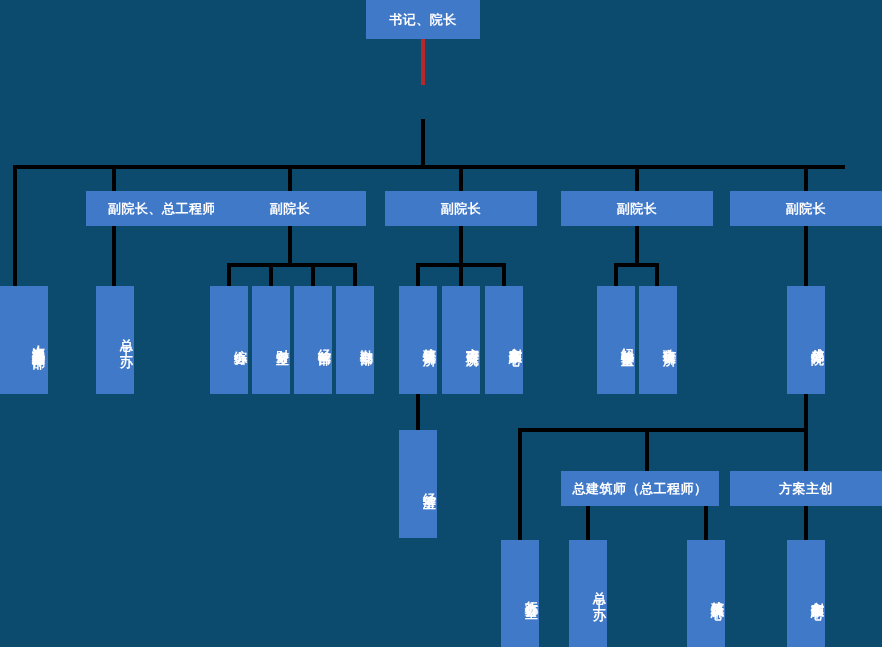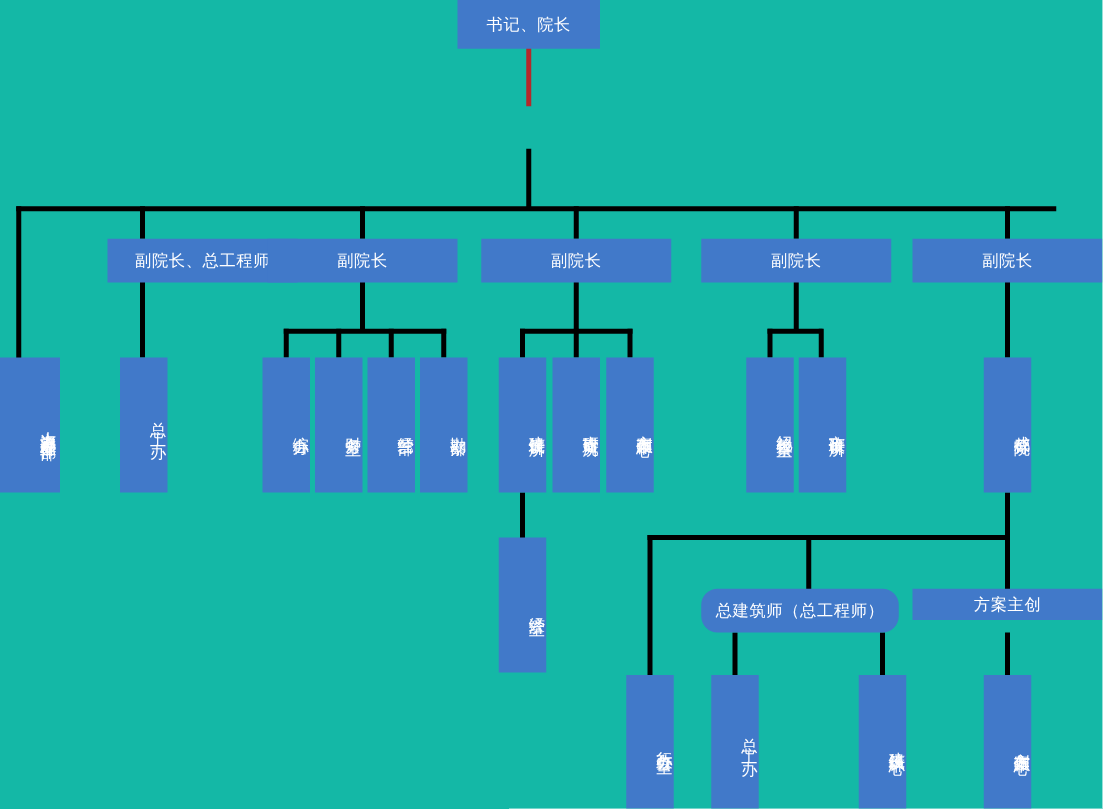--- a/index.html
+++ b/index.html
@@ -11,9 +11,10 @@
     position: relative;
     width: 882px;
     height: 647px;
-    background: #14b8a6;
+    background: #0c4a6e;
     font-family: "Liberation Sans", "DejaVu Sans", sans-serif;
     overflow: hidden;
+    font-weight: bold;
   }
   .node {
     position: absolute;

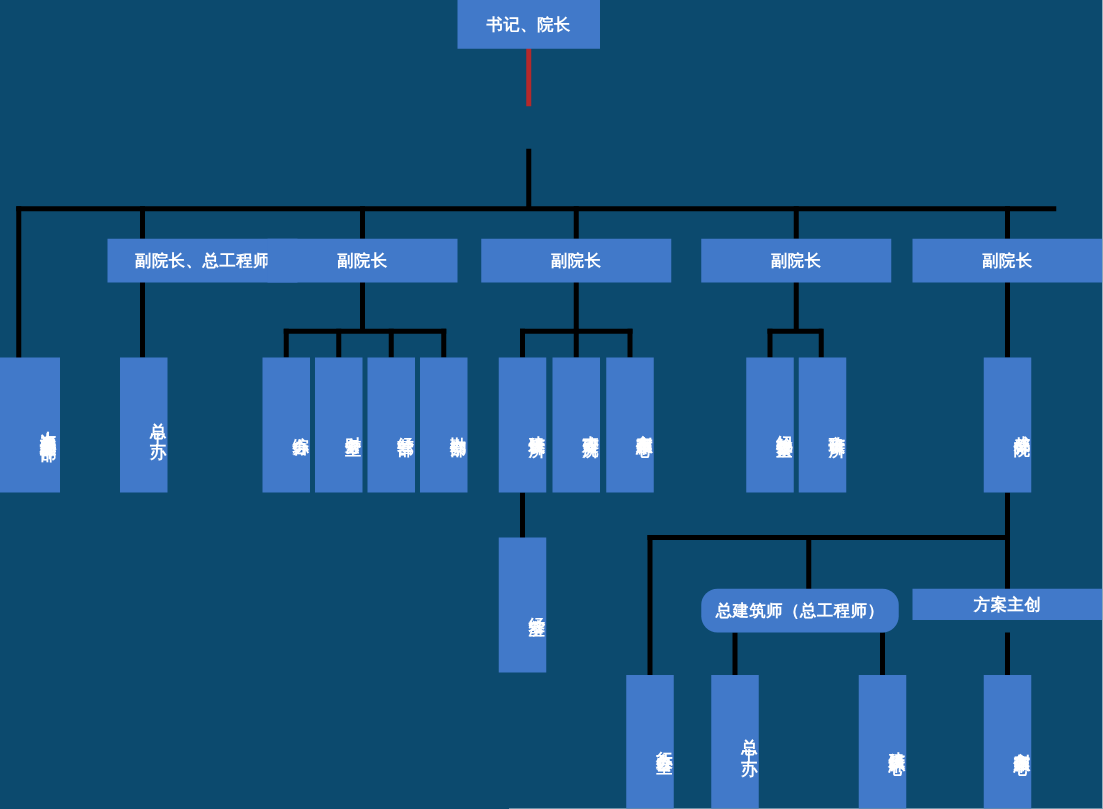--- a/index.html
+++ b/index.html
@@ -160,7 +160,7 @@
 
   <div class="node vert" style="left:399px; top:430px; width:38px; height:108px;">经济室</div>
 
-  <div class="node horiz" style="left:561px; top:471px; width:158px; height:35px;border-radius:13px;">总建筑师（总工程师）</div>
+  <div class="node horiz" style="left:561px; top:471px; width:158px; height:35px;">总建筑师（总工程师）</div>
 
   <div class="node horiz" style="left:730px; top:471px; width:152px; height:25px;">方案主创</div>
 

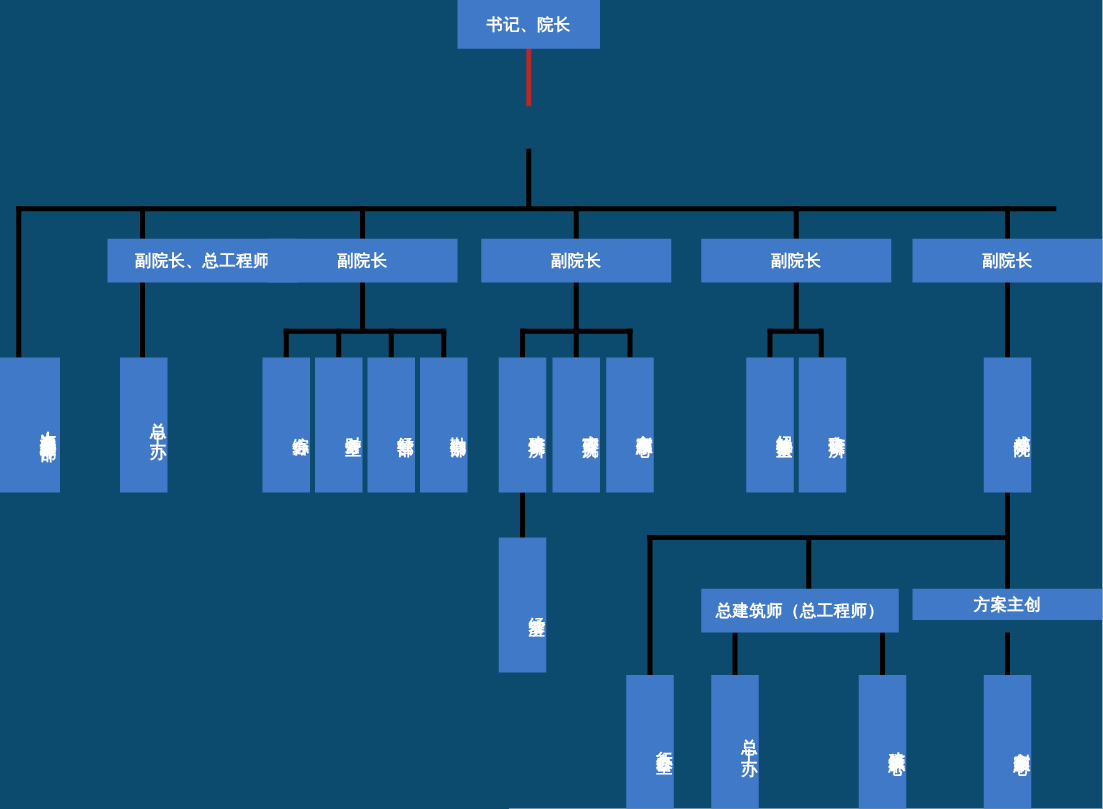--- a/index.html
+++ b/index.html
@@ -162,7 +162,7 @@
 
   <div class="node horiz" style="left:561px; top:471px; width:158px; height:35px;">总建筑师（总工程师）</div>
 
-  <div class="node horiz" style="left:730px; top:471px; width:152px; height:25px;">方案主创</div>
+  <div class="node horiz" style="left:730px; top:471px; width:152px; height:35px;">方案主创</div>
 
   <div class="node vert" style="left:501px; top:540px; width:38px; height:107px;">行政办公室</div>
 

